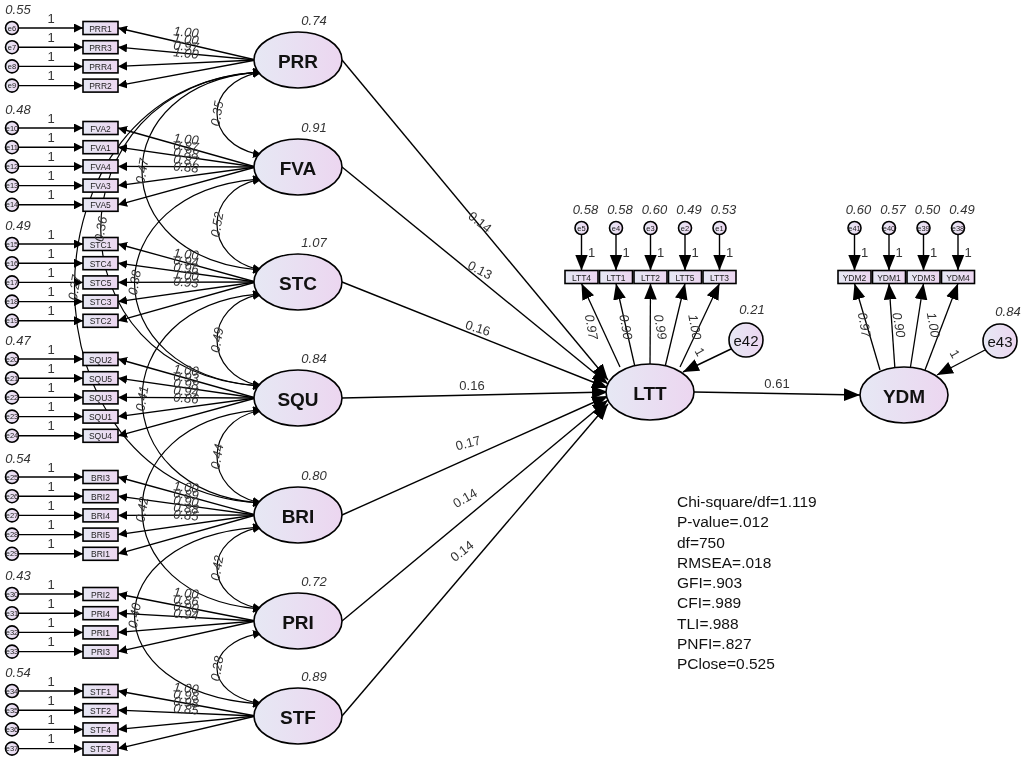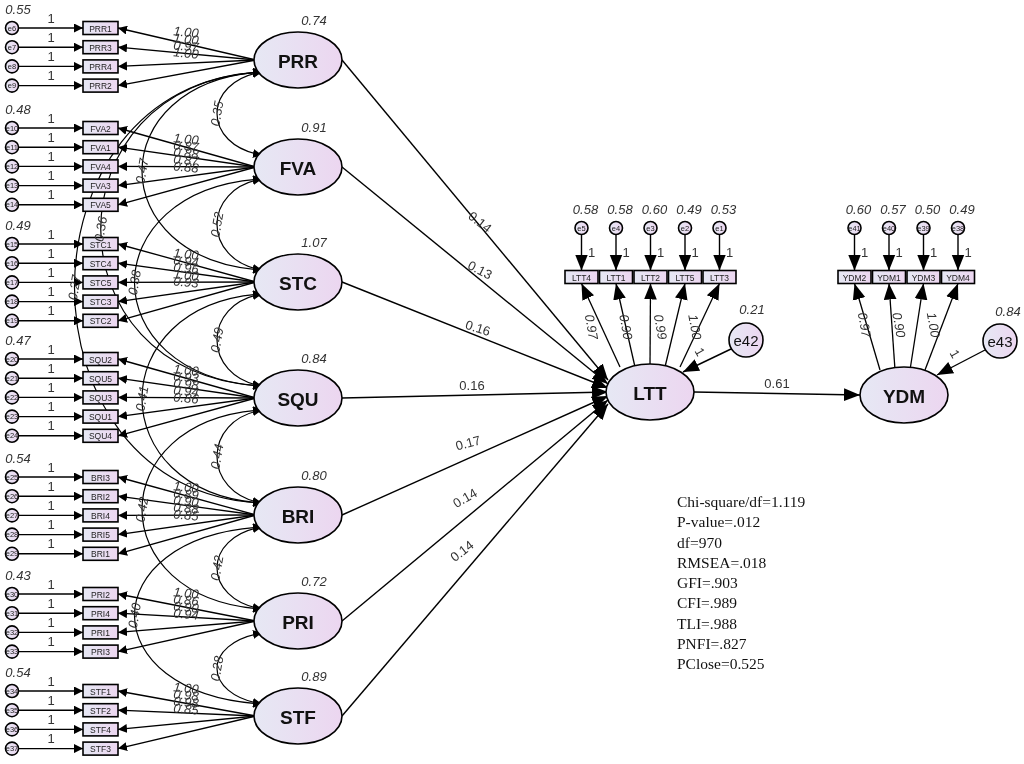--- a/index.html
+++ b/index.html
@@ -10,7 +10,7 @@
   .lat{font-family:"Liberation Sans",sans-serif;font-size:19px;font-weight:bold;fill:#111;}
   .obs{font-family:"Liberation Sans",sans-serif;font-size:8.5px;fill:#222;}
   .err{font-family:"Liberation Sans",sans-serif;font-size:7.5px;fill:#222;}
-  .stats{position:absolute;left:677px;top:492px;font-family:Liberation Serif, serif;font-size:15.5px;line-height:20.3px;color:#111;}
+  .stats{position:absolute;left:677px;top:492px;font-family:Liberation Sans, sans-serif;font-size:15.5px;line-height:20.3px;color:#111;}
 </style>
 </head>
 <body>

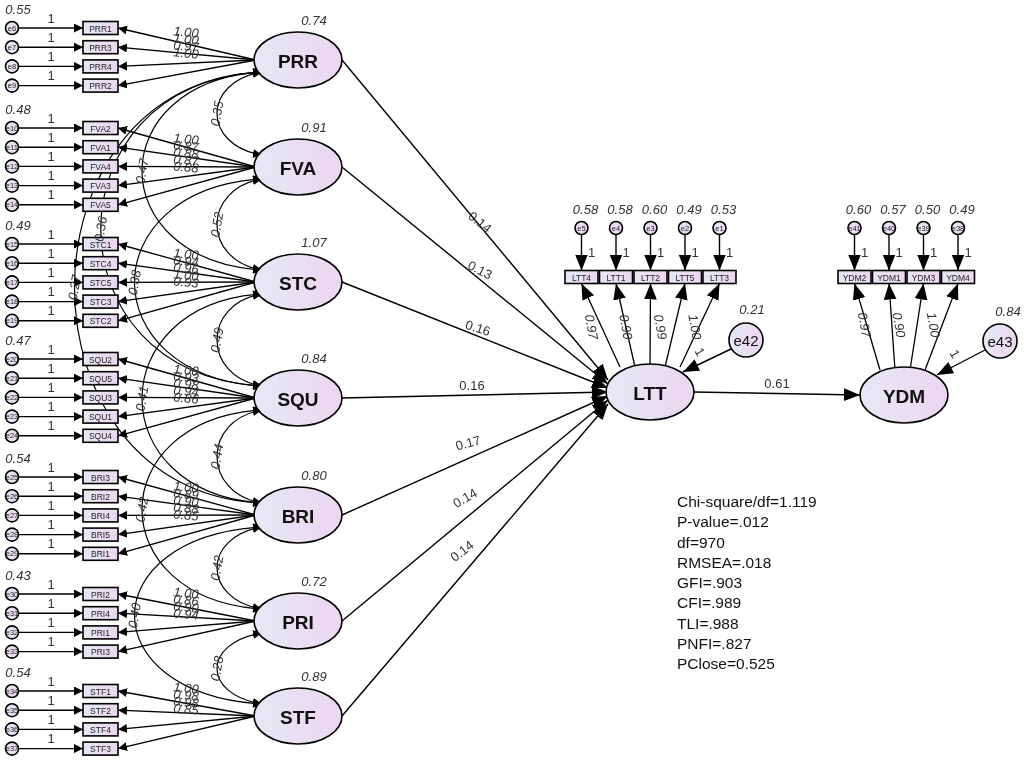--- a/index.html
+++ b/index.html
@@ -460,7 +460,7 @@
 <div class="stats">
   <div>Chi-square/df=1.119</div>
   <div>P-value=.012</div>
-  <div>df=970</div>
+  <div>df=750</div>
   <div>RMSEA=.018</div>
   <div>GFI=.903</div>
   <div>CFI=.989</div>

